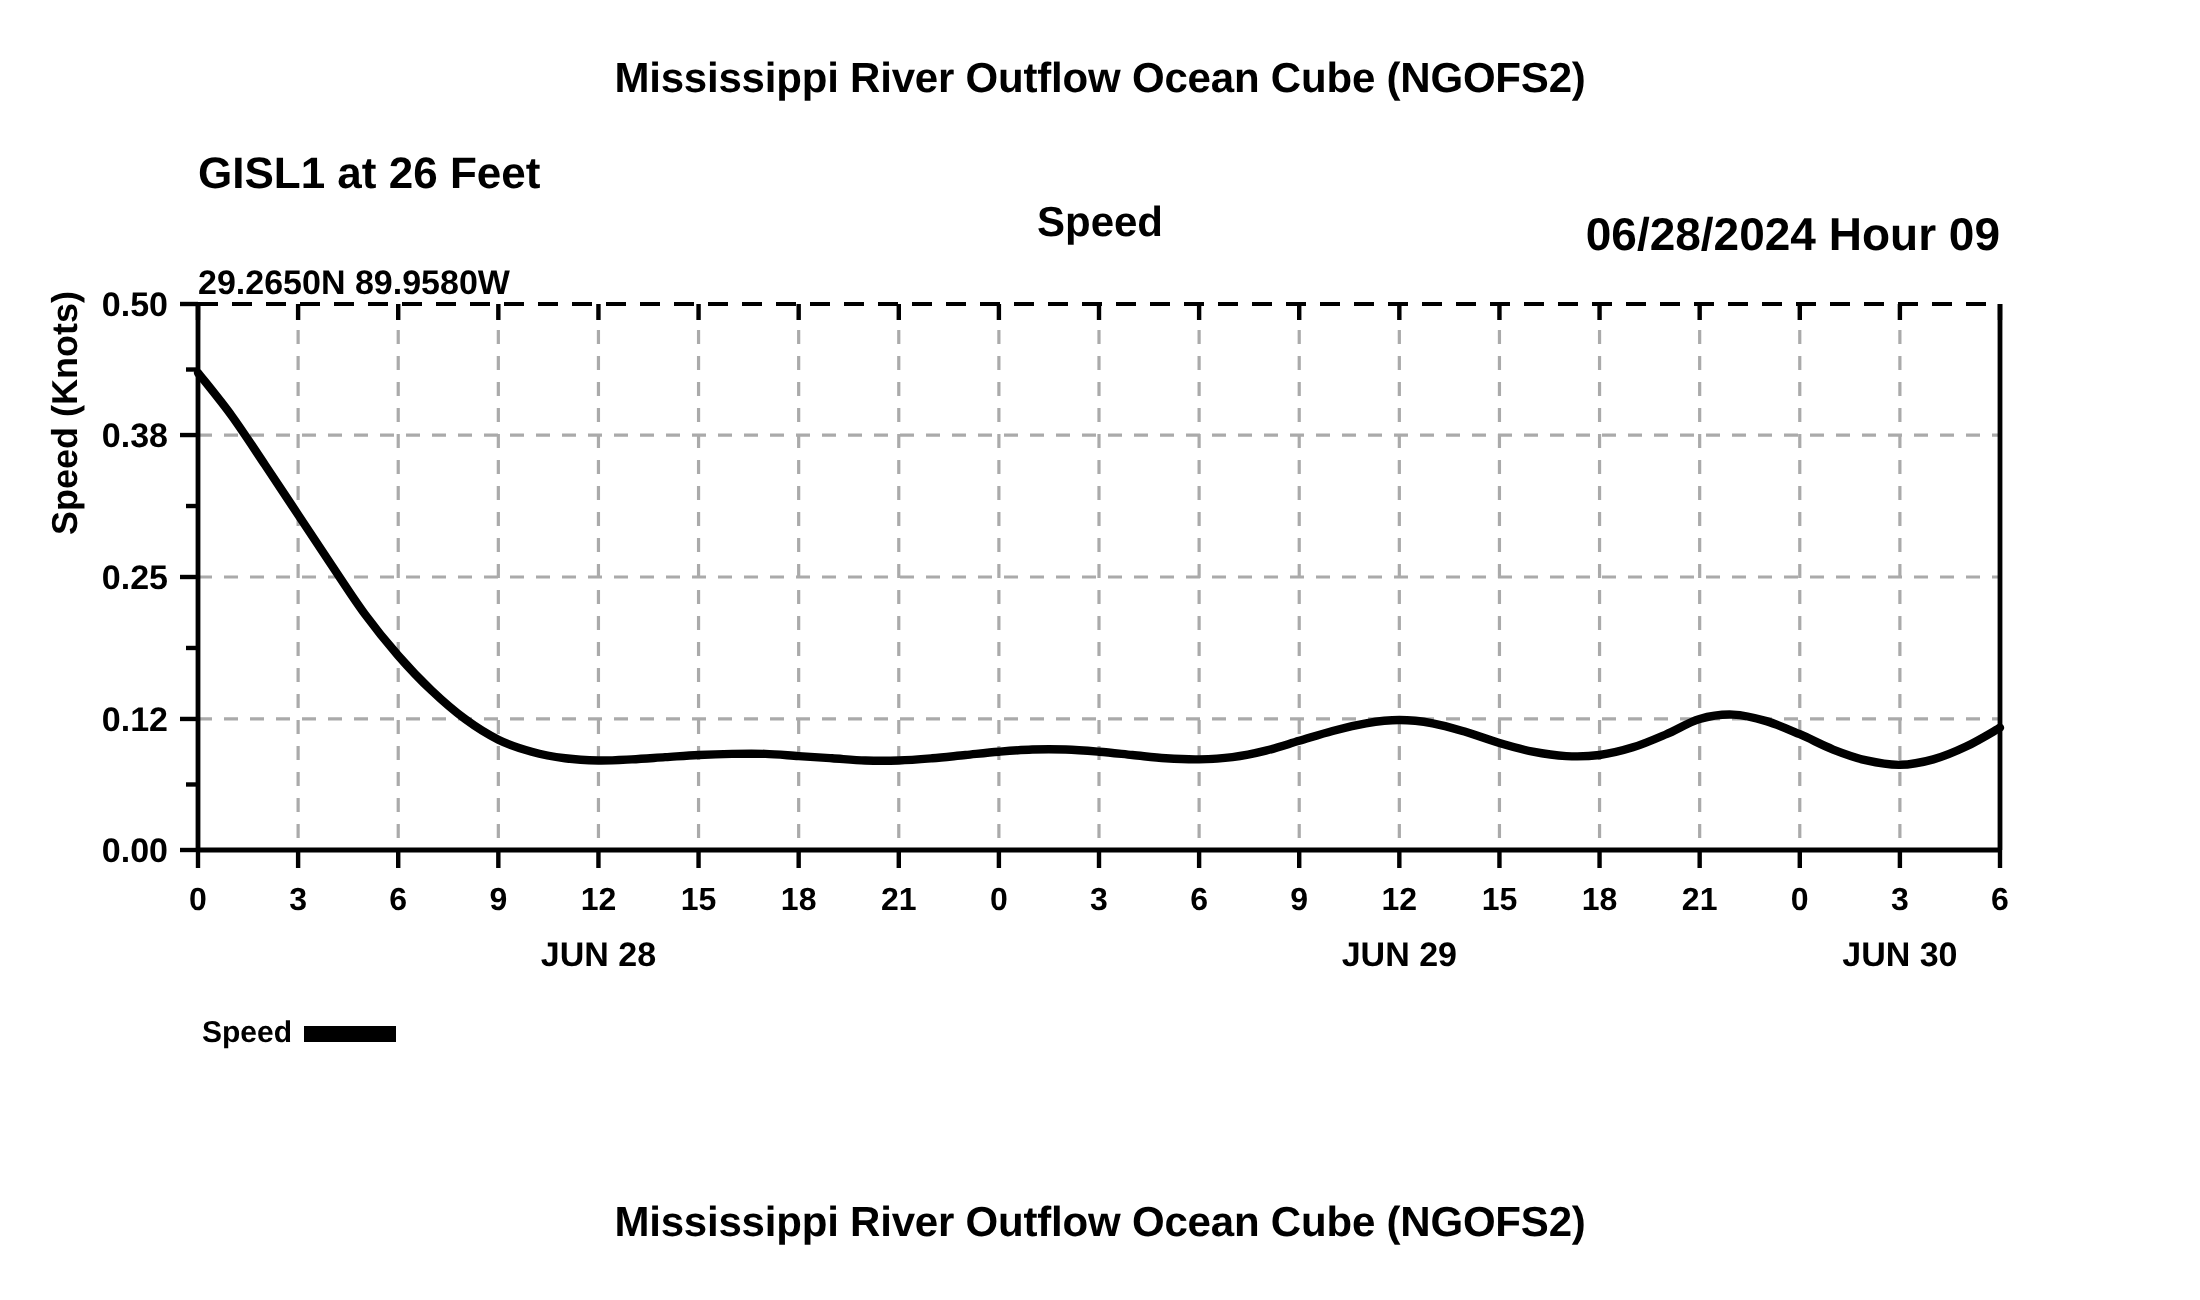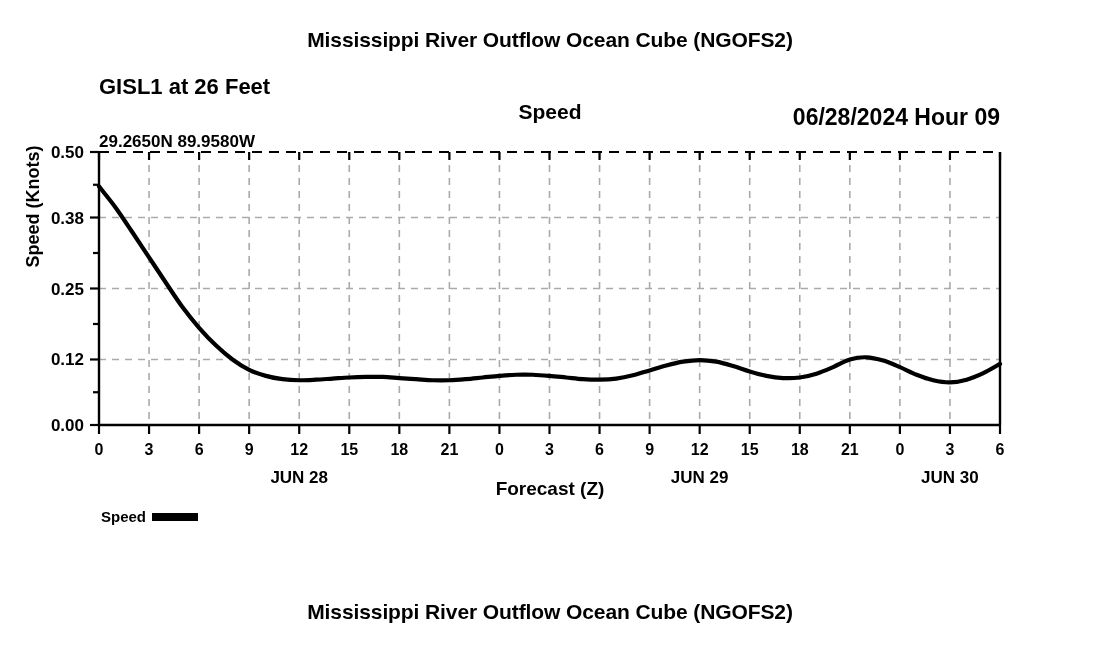--- a/index.html
+++ b/index.html
@@ -283,7 +283,6 @@
     </svg>
   </div>
 
-  <div class="xlabel">Forecast (Z)</div>
 
   <div class="legend">
     <div>Speed</div>

